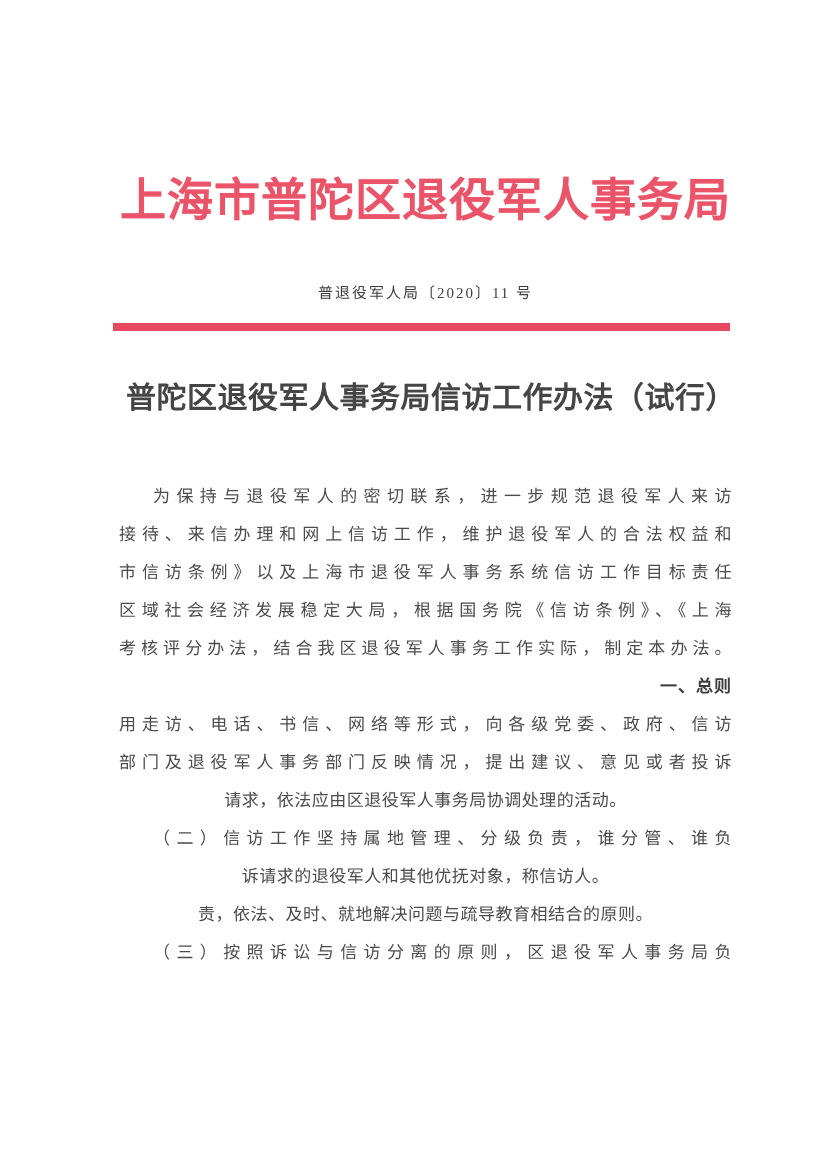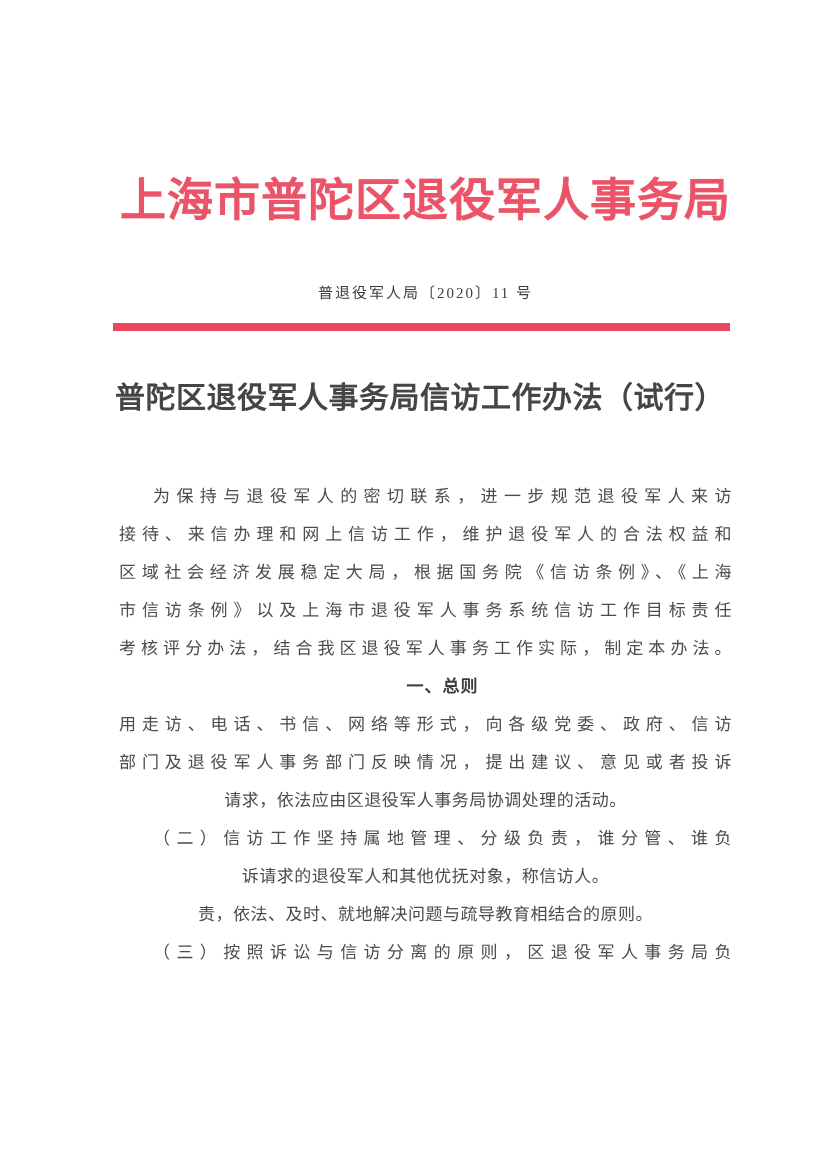--- a/index.html
+++ b/index.html
@@ -44,7 +44,7 @@
   }
   .doc-title {
     margin-top: 40px;
-    text-align: left;
+    text-align: right;
     font-size: 30px;
     line-height: 46px;
     font-weight: bold;

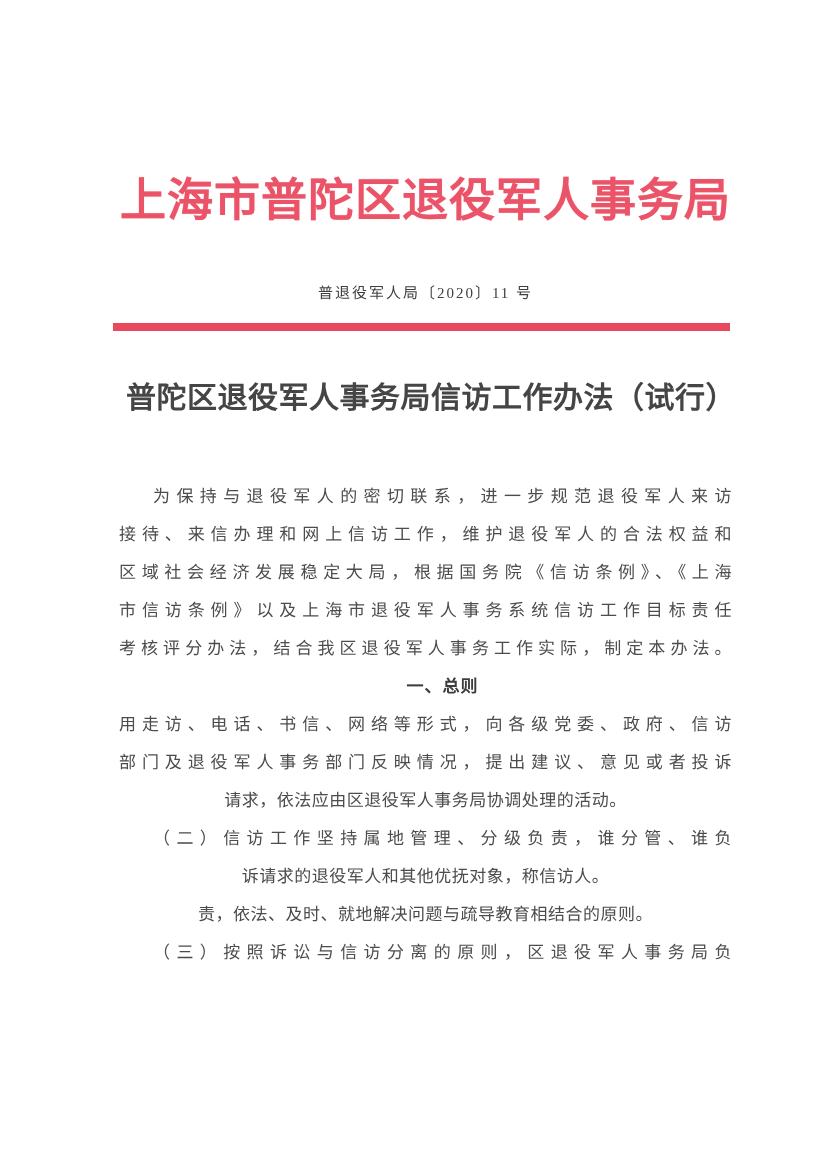--- a/index.html
+++ b/index.html
@@ -99,8 +99,8 @@
 
     <div class="line indent full">为保持与退役军人的密切联系，进一步规范退役军人来访</div>
         <div class="line full">接待、来信办理和网上信访工作，维护退役军人的合法权益和</div>
+        <div class="line full">市信访条例》以及上海市退役军人事务系统信访工作目标责任</div>
         <div class="line full">区域社会经济发展稳定大局，根据国务院《信访条例》、《上海</div>
-        <div class="line full">市信访条例》以及上海市退役军人事务系统信访工作目标责任</div>
         <div class="line full">考核评分办法，结合我区退役军人事务工作实际，制定本办法。</div>
         <div class="line indent heading">一、总则</div>
         <div class="line full">用走访、电话、书信、网络等形式，向各级党委、政府、信访</div>

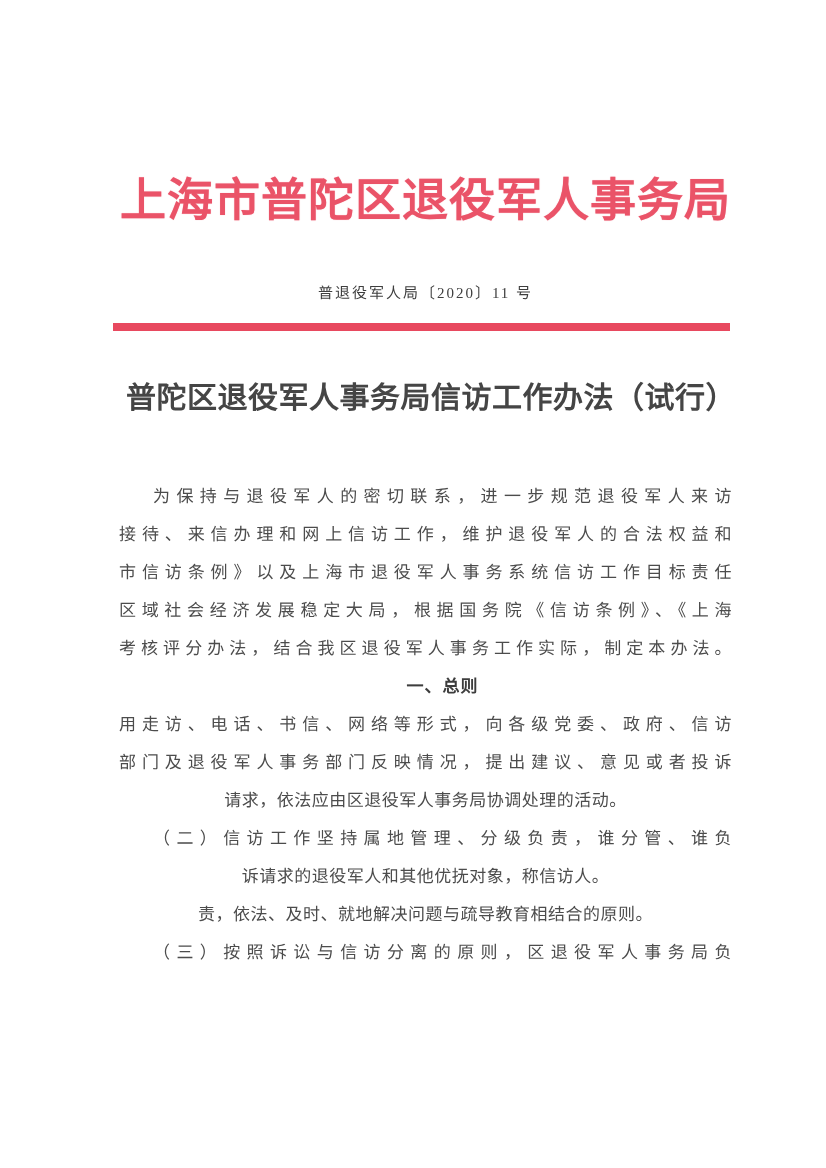--- a/index.html
+++ b/index.html
@@ -78,7 +78,7 @@
     color: #3d3d3d;
     letter-spacing: 1px;
     text-align-last: auto;
-    text-align: center;
+    text-align: right;
   }
 </style>
 </head>

